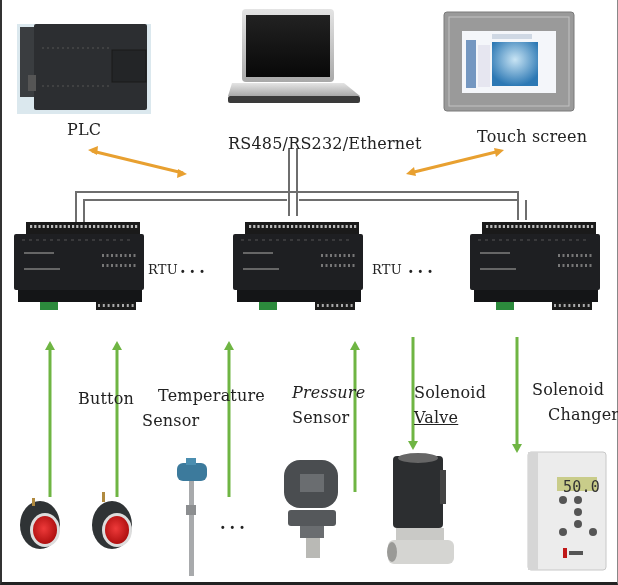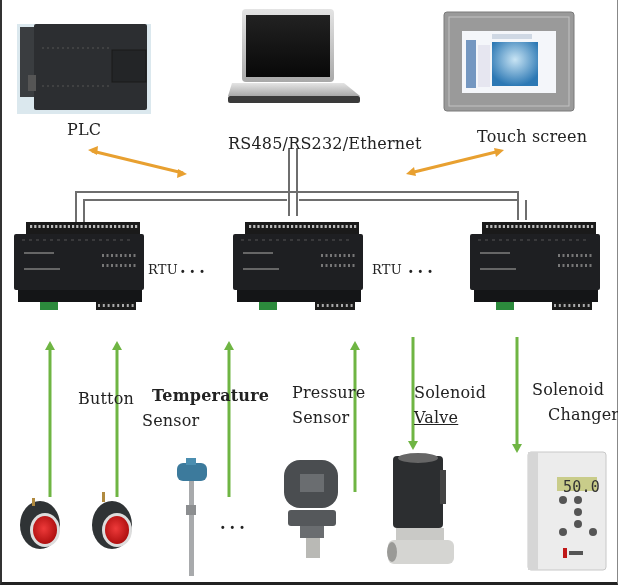--- a/index.html
+++ b/index.html
@@ -347,7 +347,7 @@
 <div class="label" style="left:220px;top:514px;font-size:16px;font-weight:bold;letter-spacing:4px;">...</div>
 
 <div class="label" style="left:56px;top:389px;margin-left:22px;">Button</div>
-<div class="label" style="left:152px;top:386px;font-weight:bold;">Temperature</div>
+<div class="label" style="left:158px;top:386px;">Temperature</div>
 <div class="label" style="left:142px;top:411px;">Sensor</div>
 <div class="label" style="left:292px;top:383px;">Pressure</div>
 <div class="label" style="left:292px;top:408px;">Sensor</div>

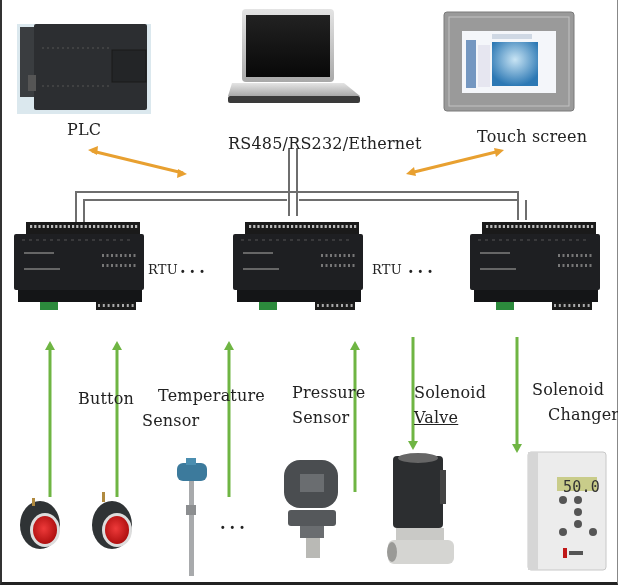--- a/index.html
+++ b/index.html
@@ -349,7 +349,7 @@
 <div class="label" style="left:56px;top:389px;margin-left:22px;">Button</div>
 <div class="label" style="left:158px;top:386px;">Temperature</div>
 <div class="label" style="left:142px;top:411px;">Sensor</div>
-<div class="label" style="left:292px;top:383px;">Pressure</div>
+<div class="label" style="left:292px;top:383px;font-style:italic;">Pressure</div>
 <div class="label" style="left:292px;top:408px;">Sensor</div>
 <div class="label" style="left:414px;top:383px;">Solenoid</div>
 <div class="label" style="left:414px;top:408px;text-decoration:underline;">Valve</div>

